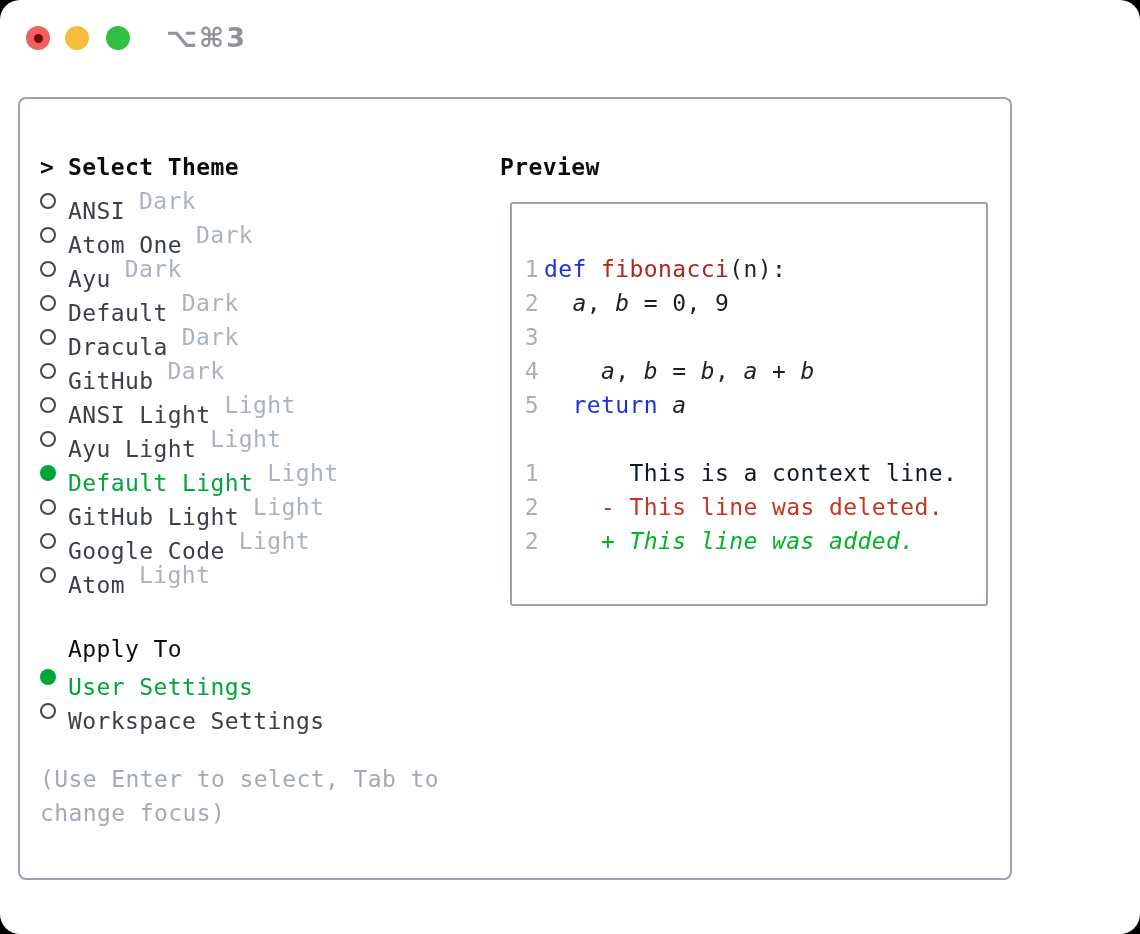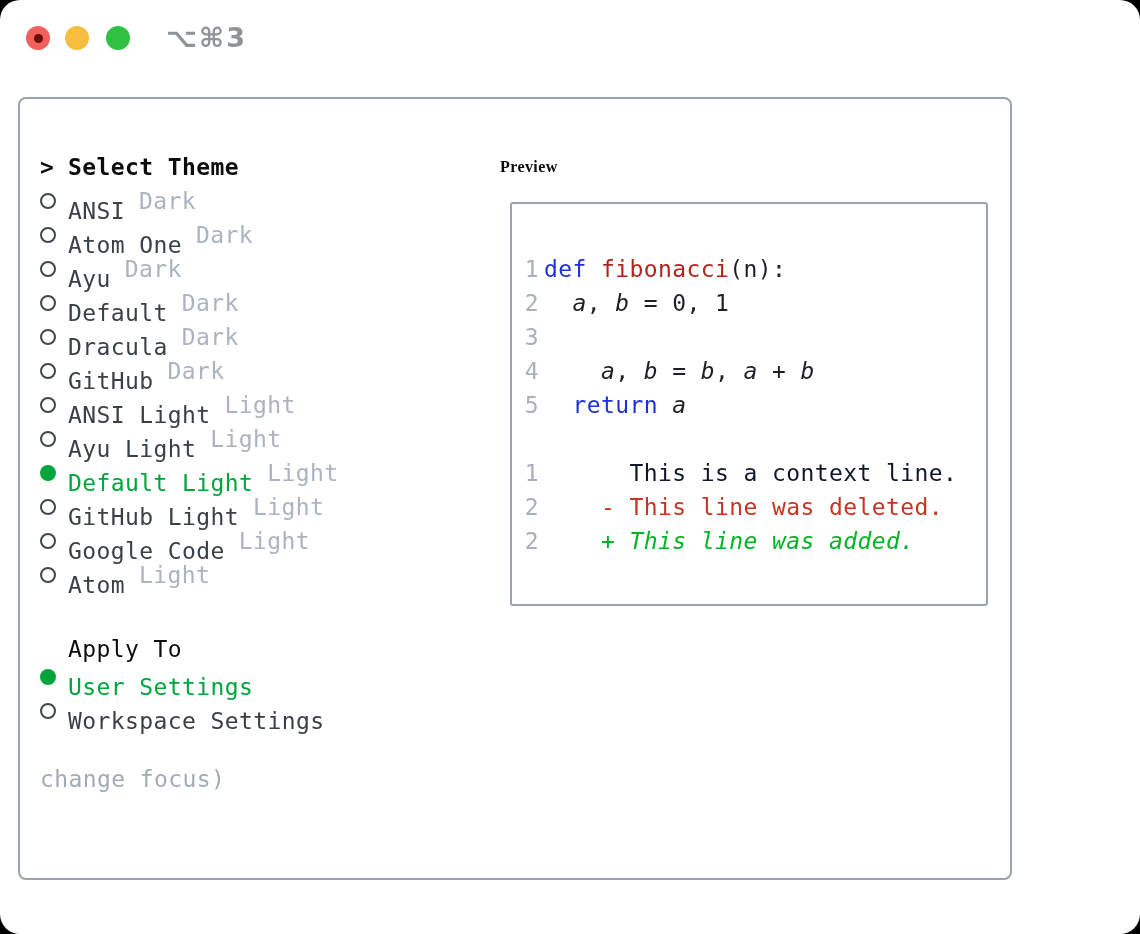--- a/index.html
+++ b/index.html
@@ -35,7 +35,7 @@
 
   
   .preview-heading{position:absolute;left:480px;top:51px;height:34px;line-height:34px;
-    font-size:16px;font-weight:bold;color:#0a0c0e;letter-spacing:.4px;font-family:Liberation Serif, serif;}
+    font-size:23px;font-weight:bold;color:#0a0c0e;letter-spacing:.4px;}
   .preview-box{position:absolute;left:490px;top:103px;width:478px;height:404px;box-sizing:border-box;
     border:2px solid #9aa3ae;border-radius:3px;padding:48px 0 0 12px;overflow:hidden;}
   .code-line{height:34px;display:flex;align-items:center;font-size:23px;letter-spacing:.4px;white-space:pre;}

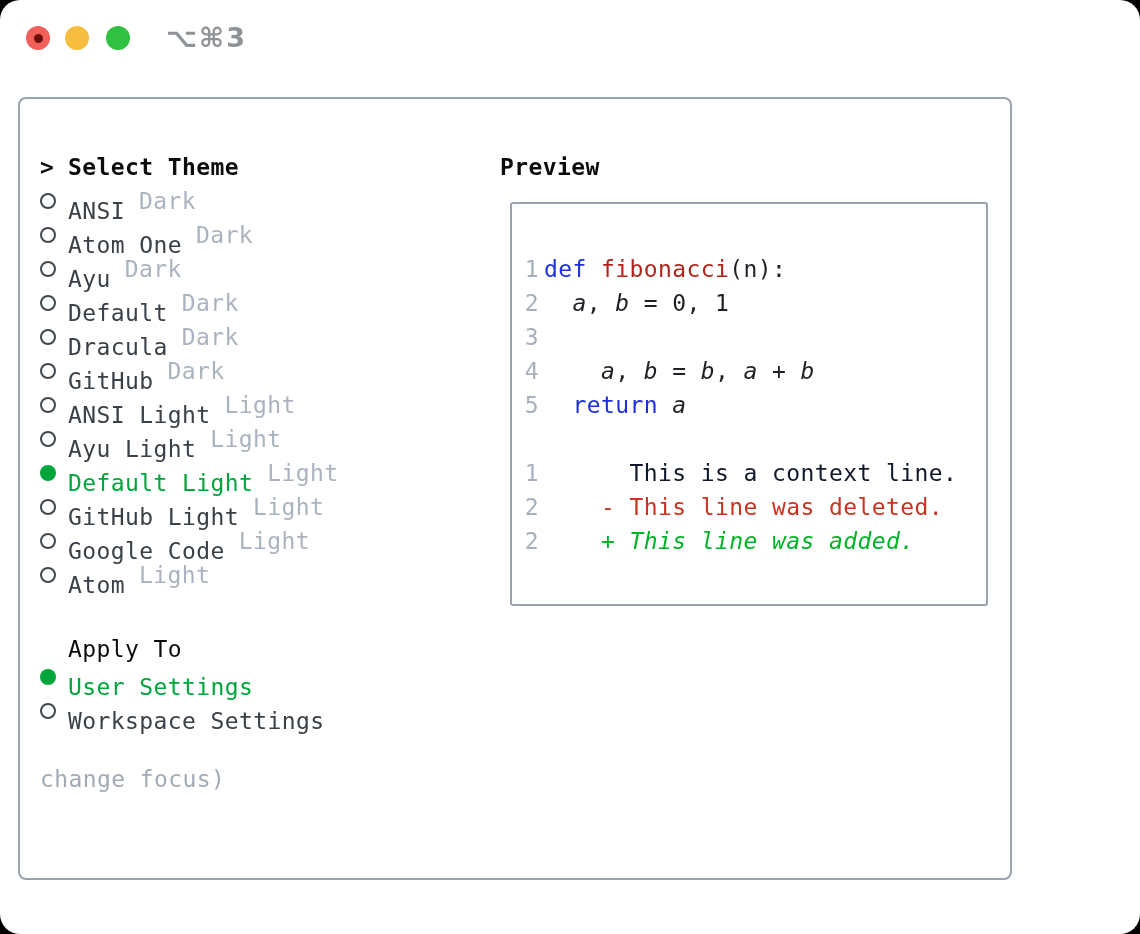--- a/index.html
+++ b/index.html
@@ -163,7 +163,7 @@
       </div>
       <div class="code-line">
         <span class="ln">2</span>
-        <span class="code-text"><span class="sg-pl">  </span><span class="sg-var">a</span><span class="sg-pl">, </span><span class="sg-var">b</span><span class="sg-pl"> = 0, 1</span></span>
+        <span class="code-text"><span class="sg-pl">  </span><span class="sg-var">a</span><span class="sg-pl">, </span><span class="sg-var">b</span><span class="sg-pl"> = 0, 9</span></span>
       </div>
       <div class="code-line">
         <span class="ln">3</span>

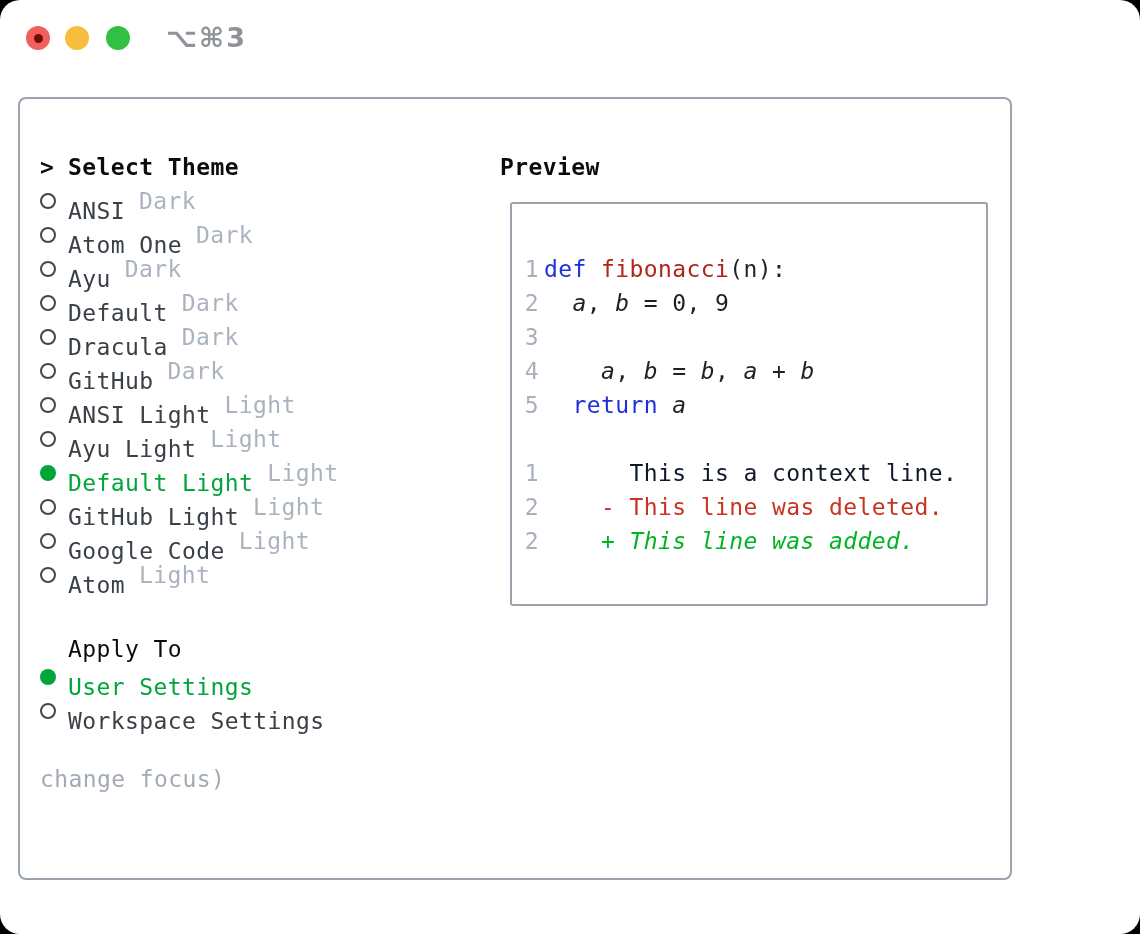--- a/index.html
+++ b/index.html
@@ -151,6 +151,7 @@
 
       <div class="row"></div>
 
+      <div class="hint-line">(Use Enter to select, Tab to</div>
       <div class="hint-line">change focus)</div>
     </div>
 

